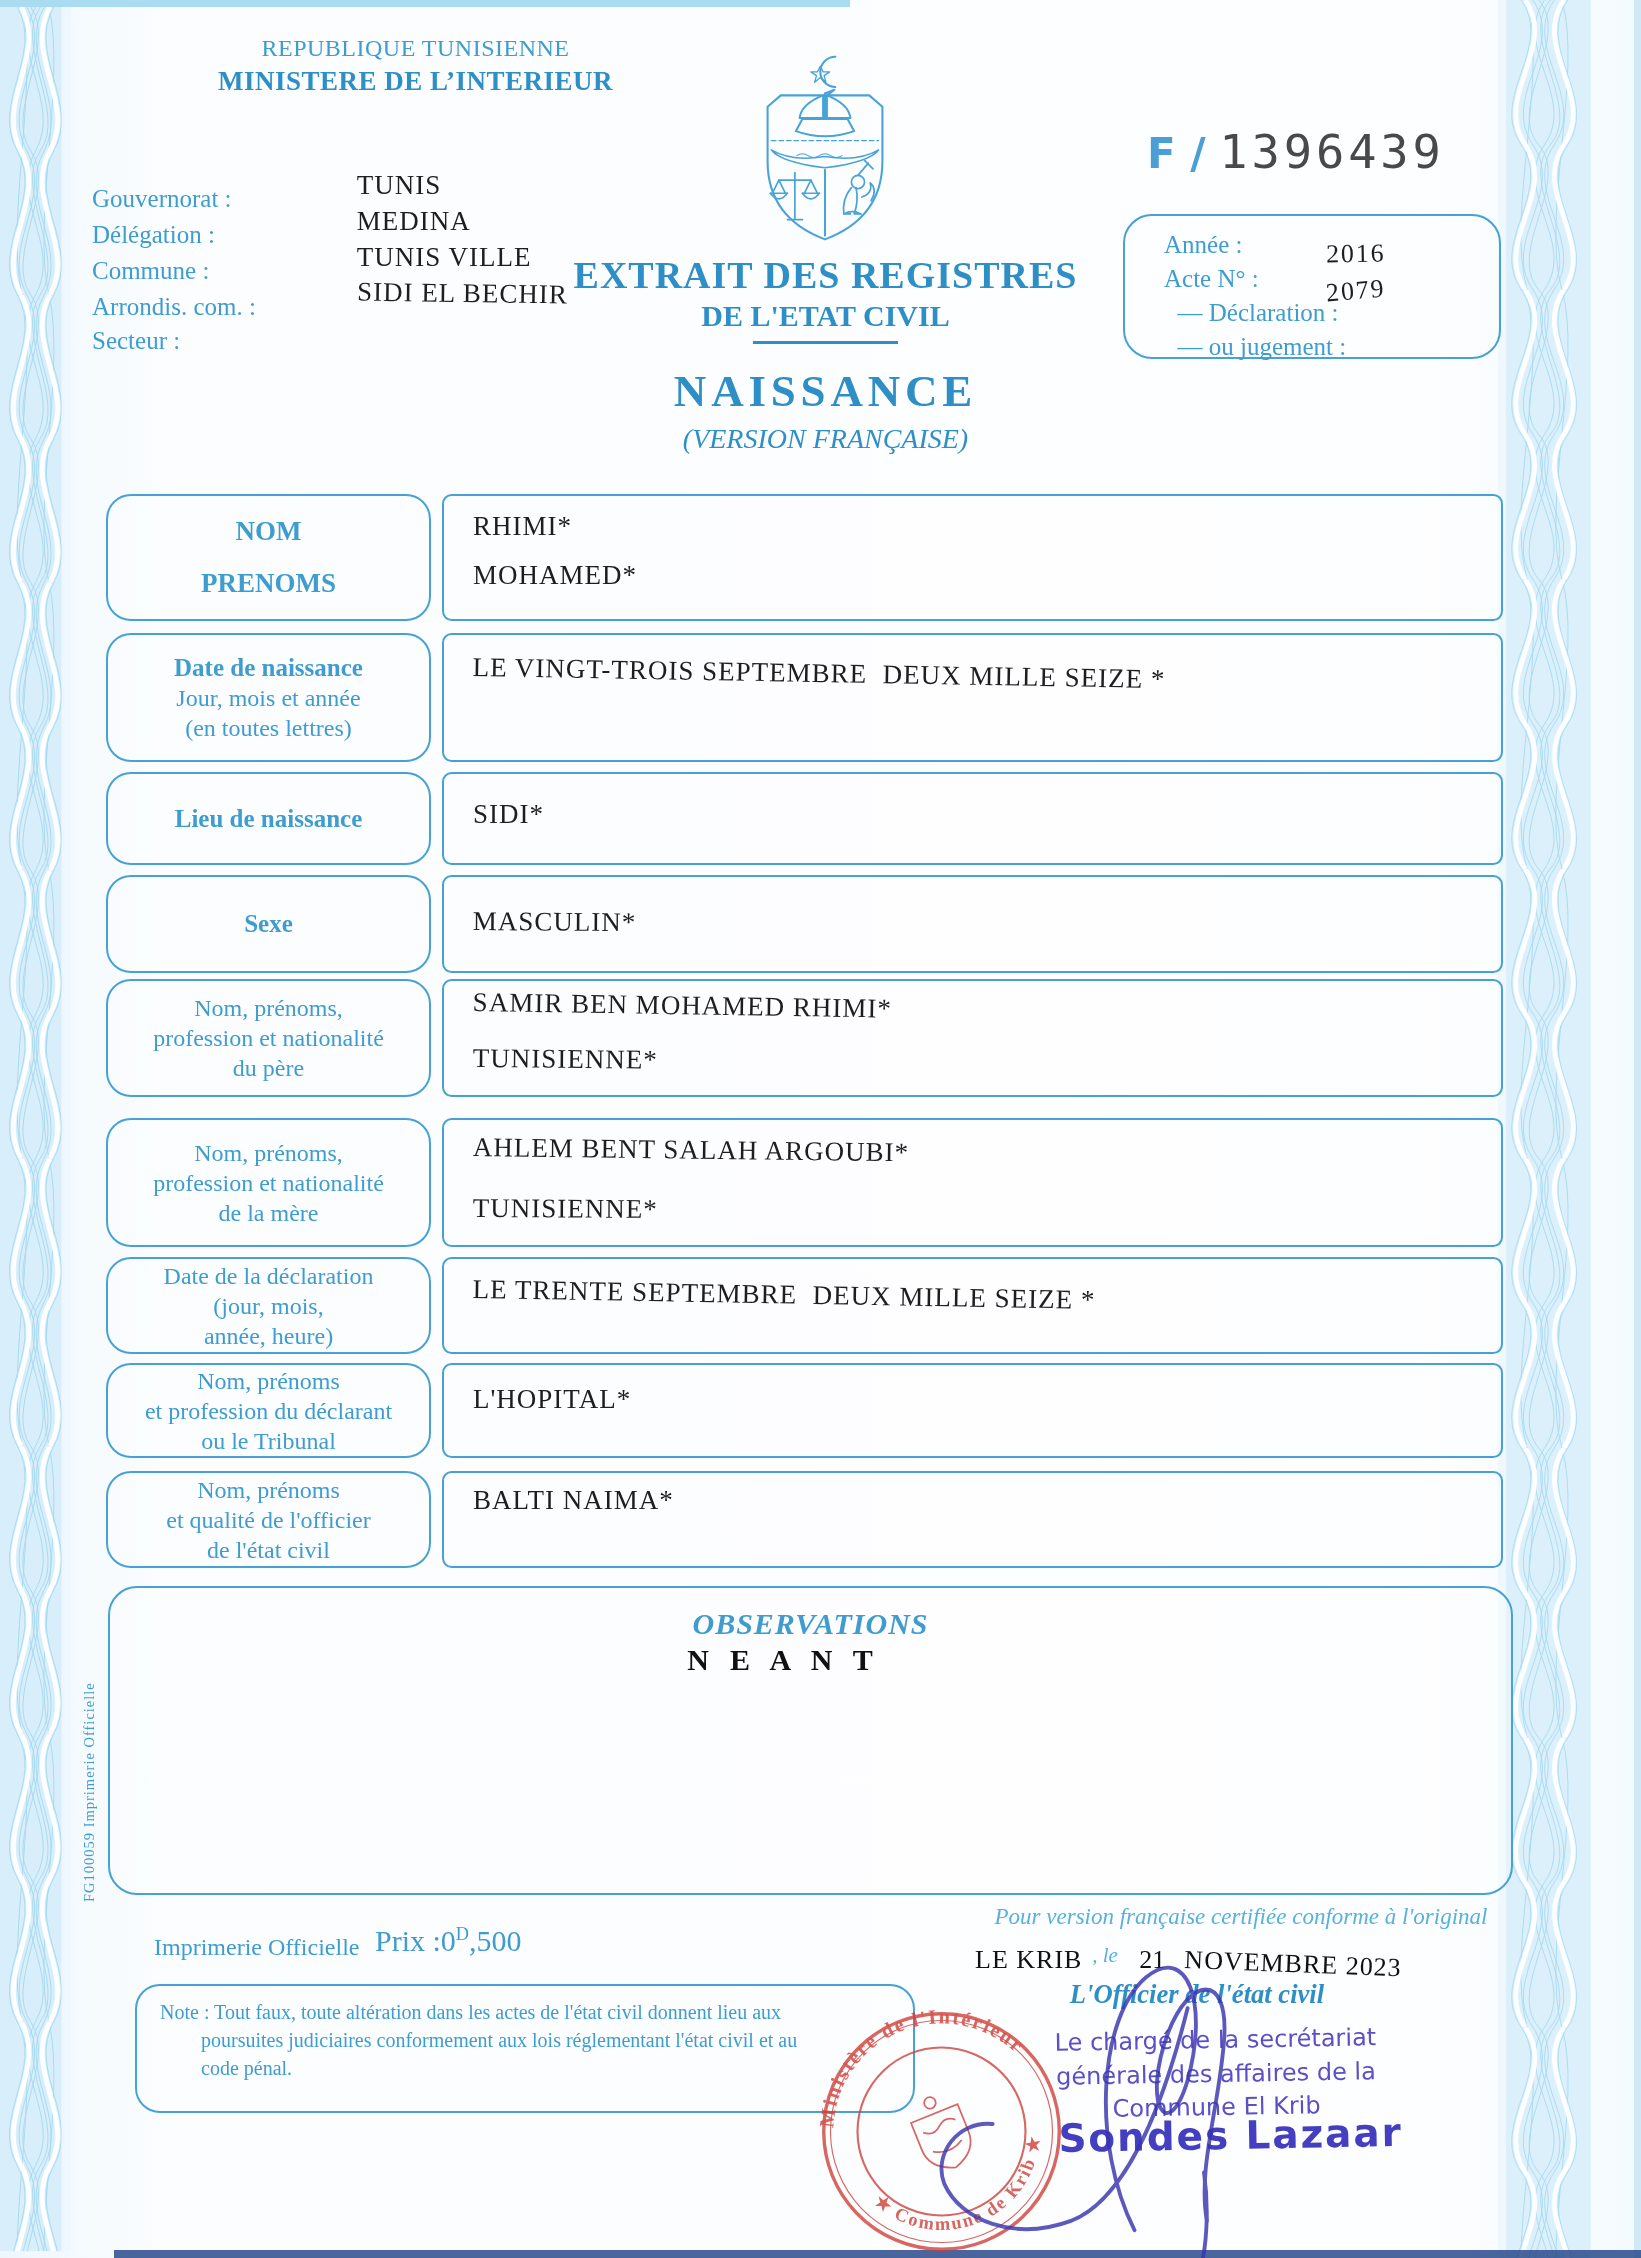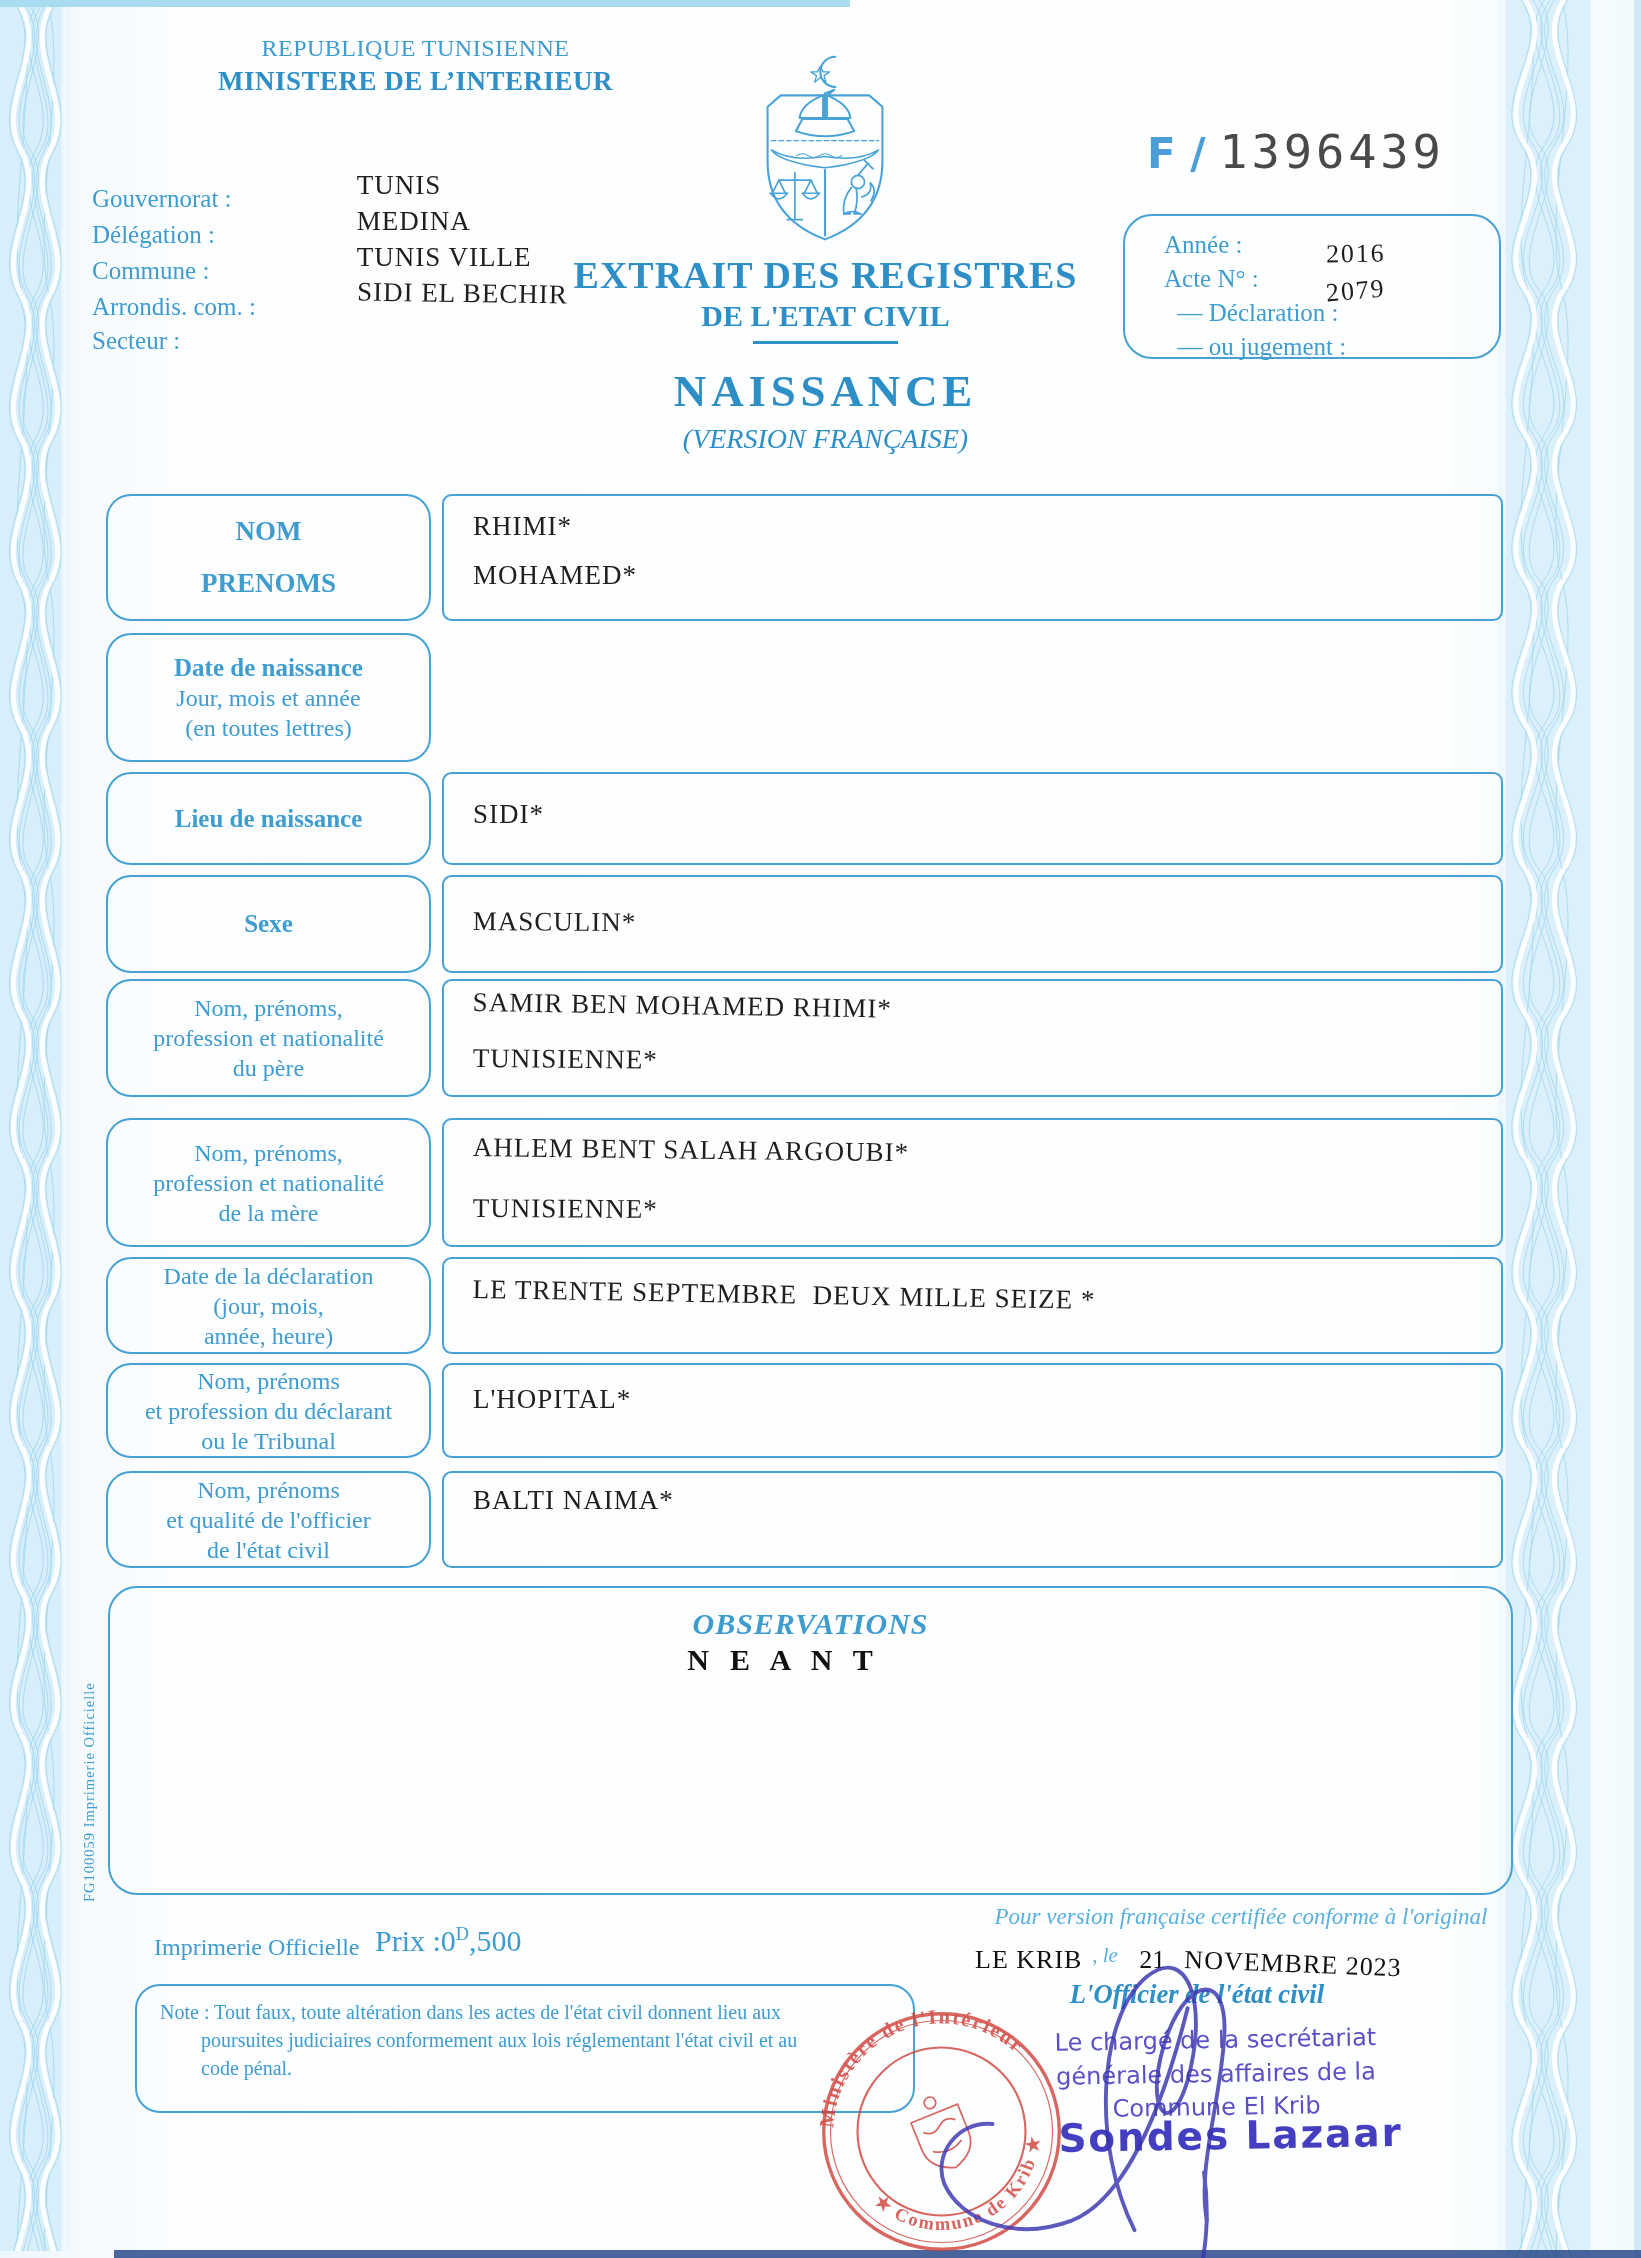--- a/index.html
+++ b/index.html
@@ -242,6 +242,9 @@
     <span class="ll">Jour, mois et année</span>
     <span class="ll">(en toutes lettres)</span>
   </div>
+  <div class="rvalue" style="top:633px;height:129px;">
+    <span class="vl" style="top:17.4px;transform:rotate(1deg);">LE VINGT-TROIS SEPTEMBRE&nbsp; DEUX MILLE SEIZE *</span>
+  </div>
 
   <div class="rlabel" style="top:772px;height:93px;">
     <span class="ll b">Lieu de naissance</span>

